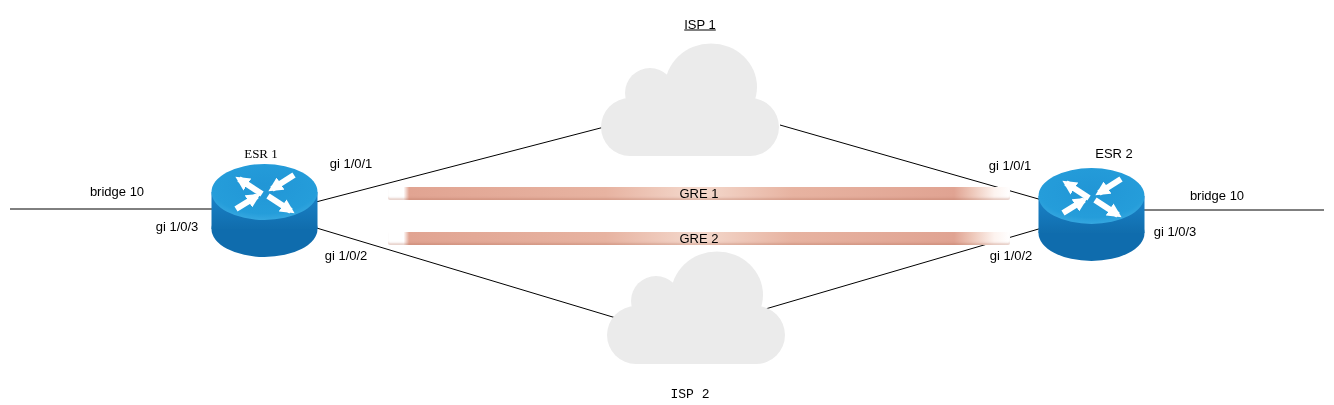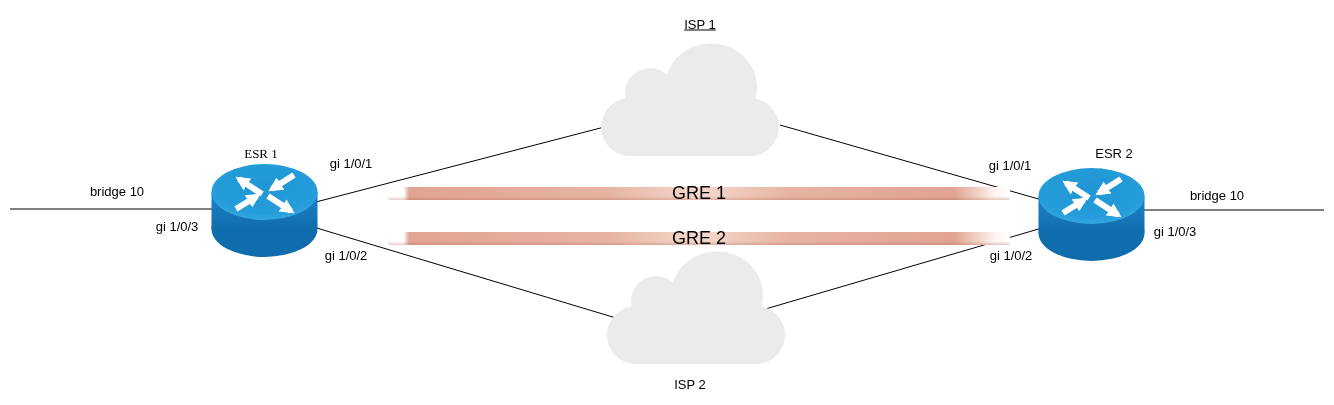--- a/index.html
+++ b/index.html
@@ -53,7 +53,7 @@
     justify-content: center;
   }
   .tunnel-label {
-    font-size: 18px;
+    font-size: 13px;
     color: #000000;
     white-space: nowrap;
   }

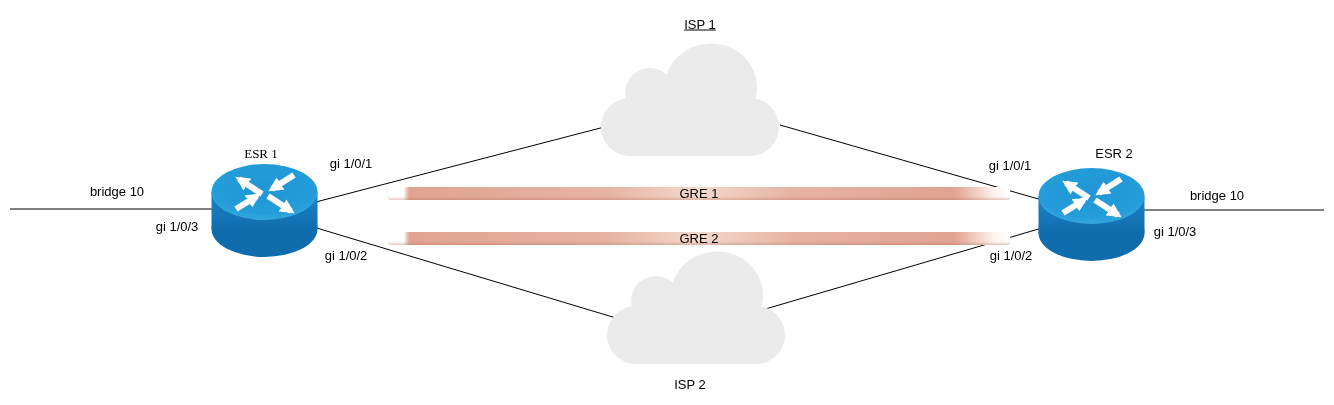--- a/index.html
+++ b/index.html
@@ -118,7 +118,7 @@
       </g>
     </svg>
   </div>
-  <div class="lbl" style="left:690px; top:384px;">ISP 2</div>
+  <div class="lbl" style="left:690px; top:394px;font-family:Liberation Mono, monospace;">ISP 2</div>
 
   <div class="node" style="left:211px; top:163px;">
     <svg width="107" height="95" viewBox="0 0 107 95">

